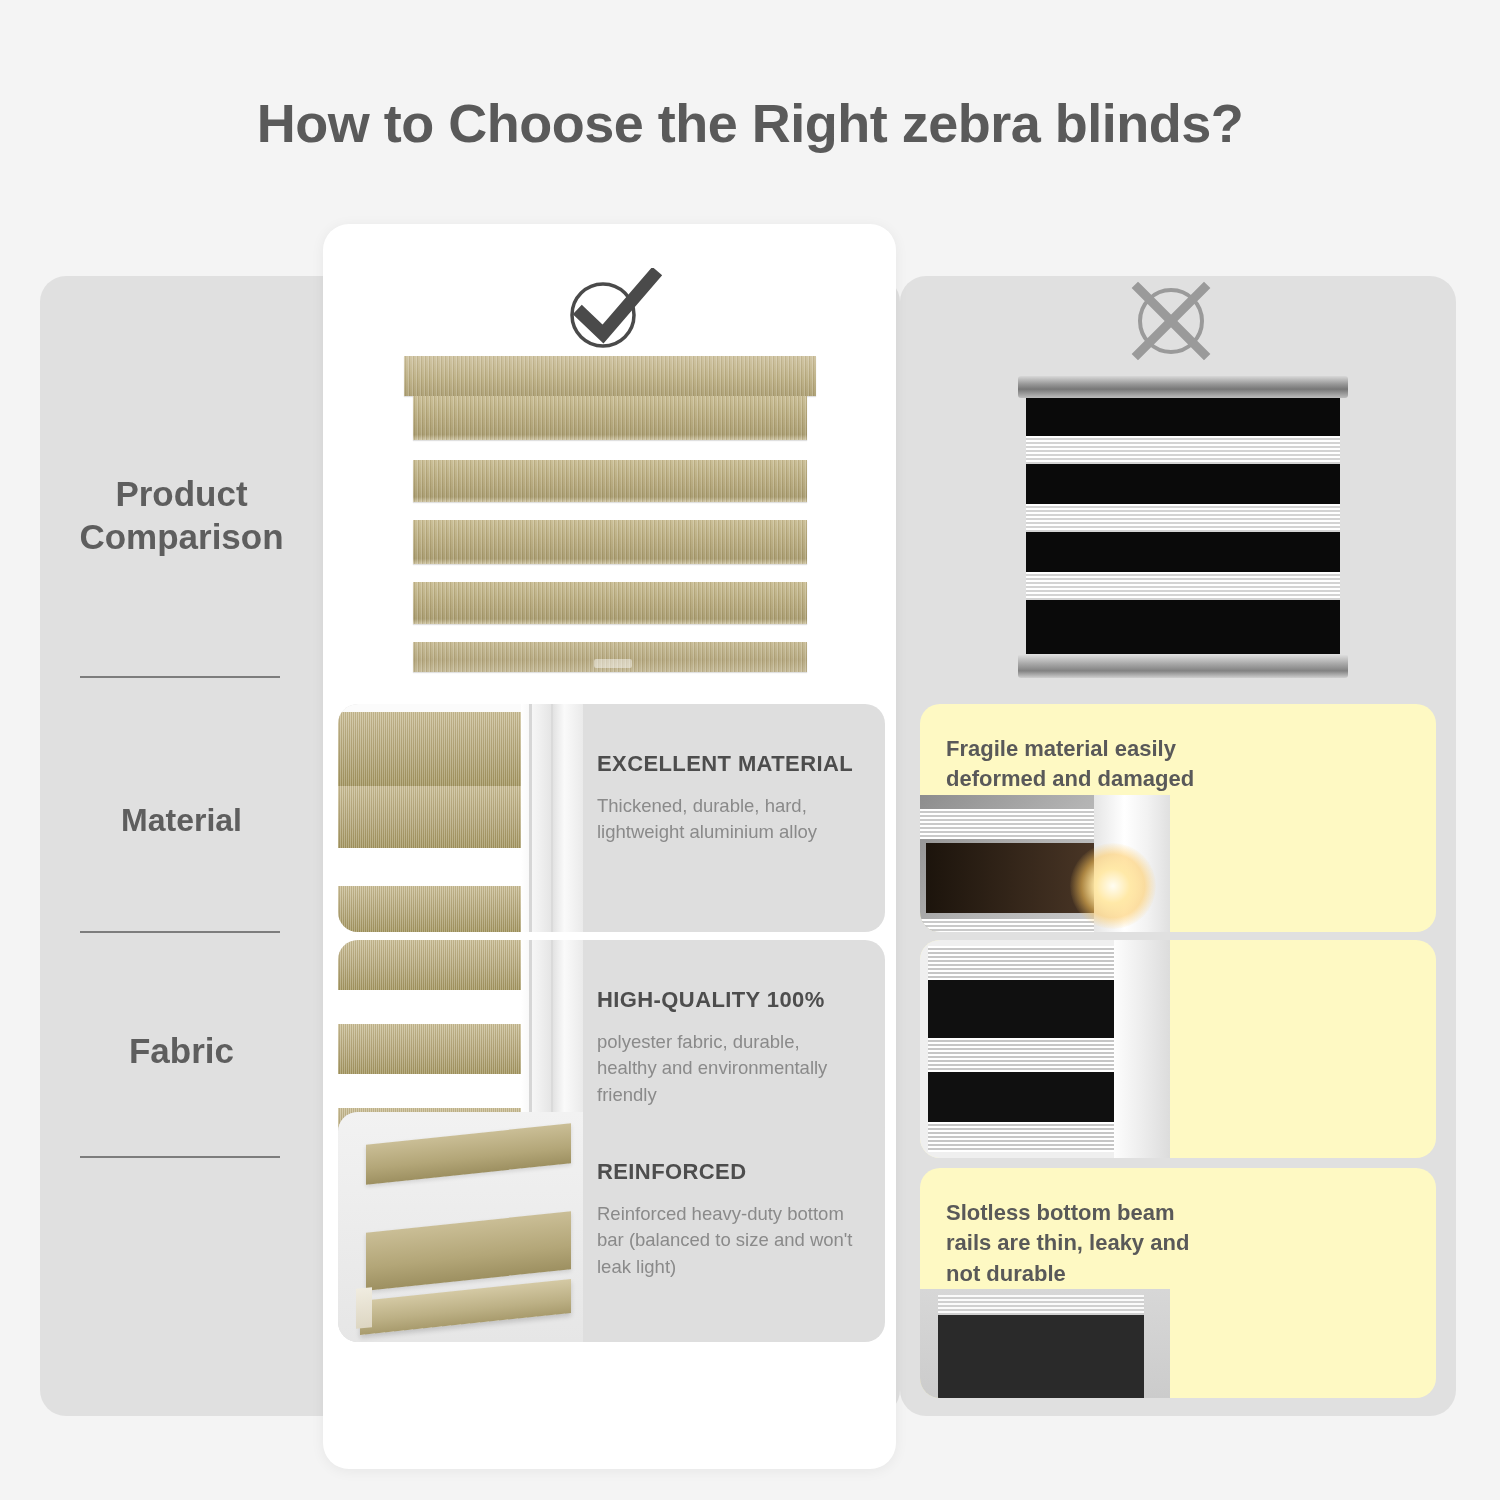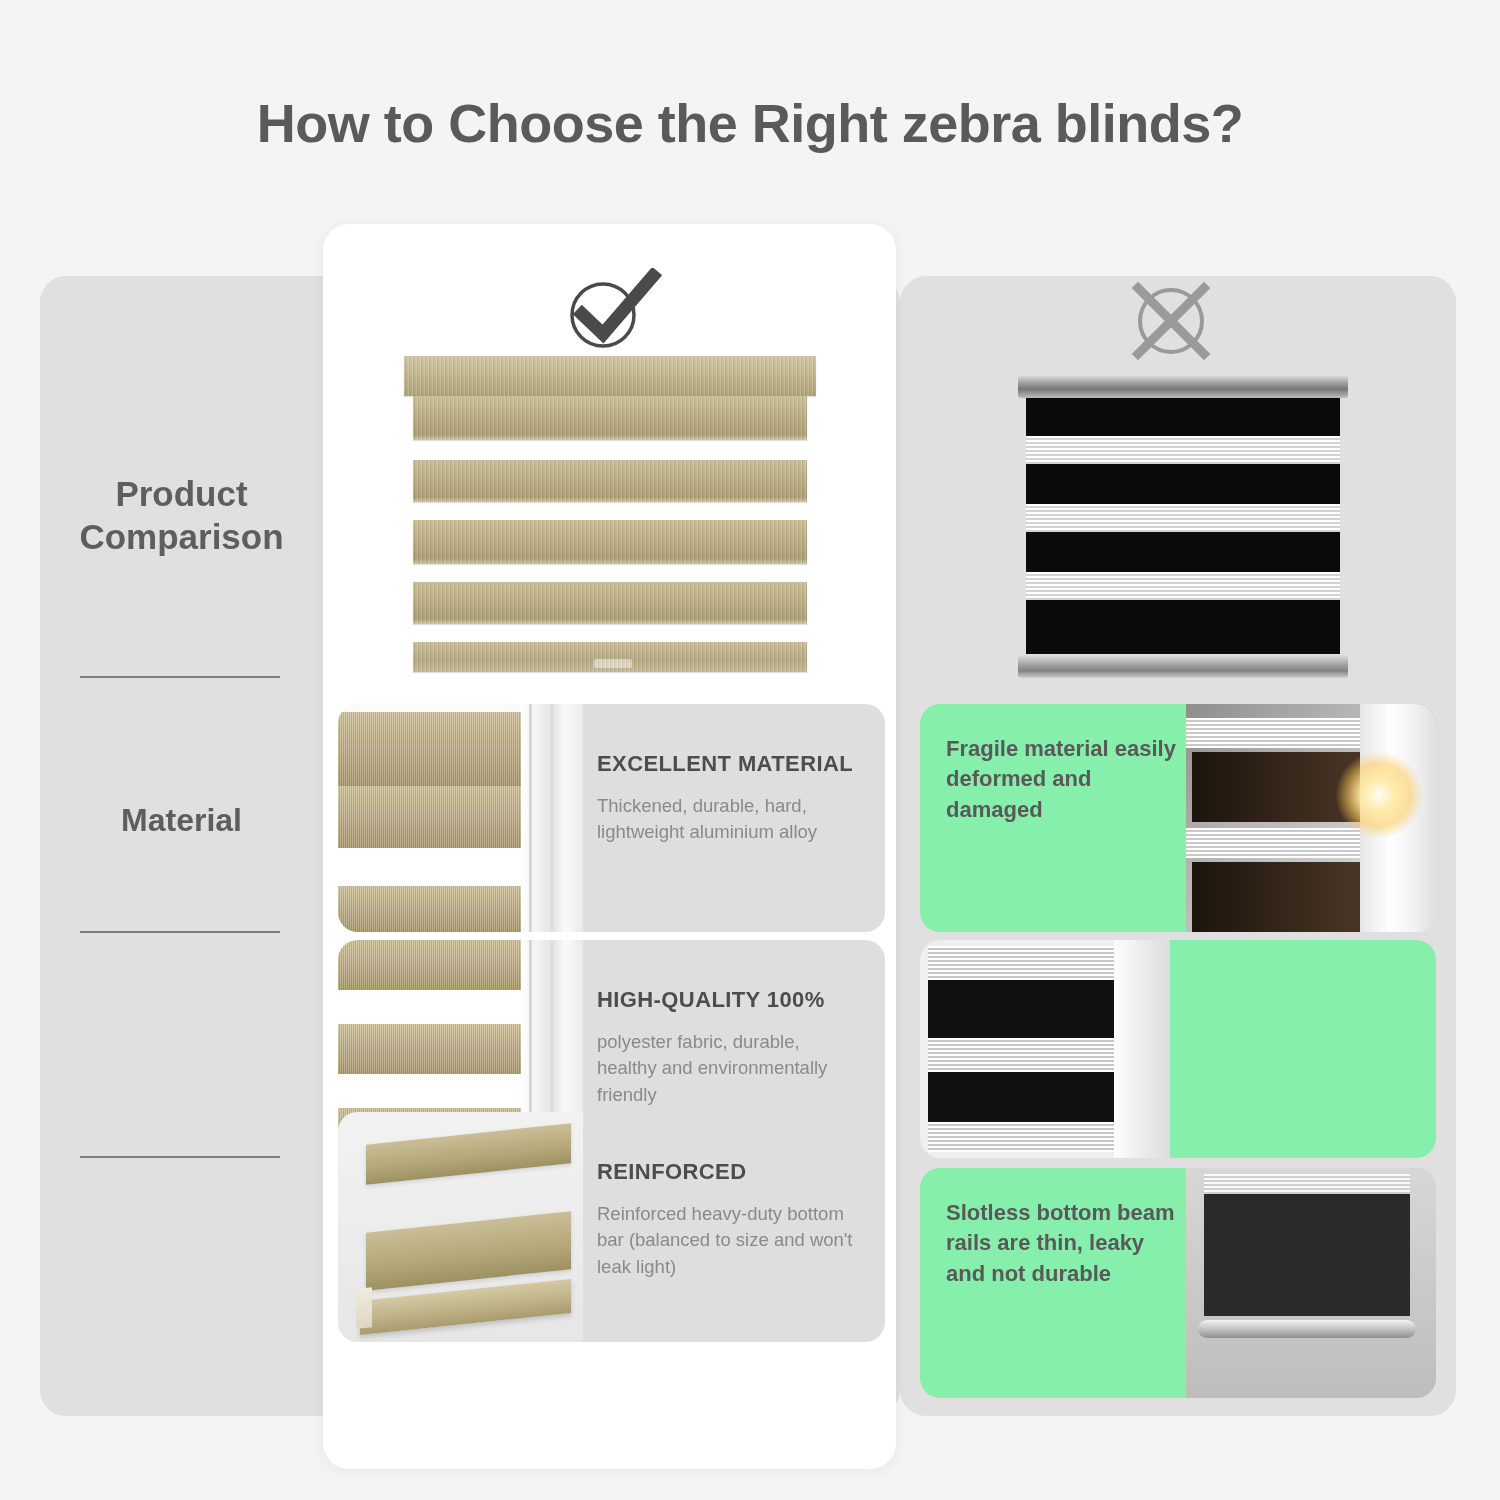--- a/index.html
+++ b/index.html
@@ -161,8 +161,8 @@
   
   .bad-card{
     position:absolute;z-index:7;
-    background:#86efac;border-radius:20px;overflow:hidden;
-    display:flex;align-items:stretch;
+    background:#fef9c3;border-radius:20px;overflow:hidden;
+    display:flex;align-items:stretch;flex-direction:column;
   }
   #bad-0{left:920px;top:704px;width:516px;height:228px;}
   #bad-1{left:920px;top:940px;width:516px;height:218px;}

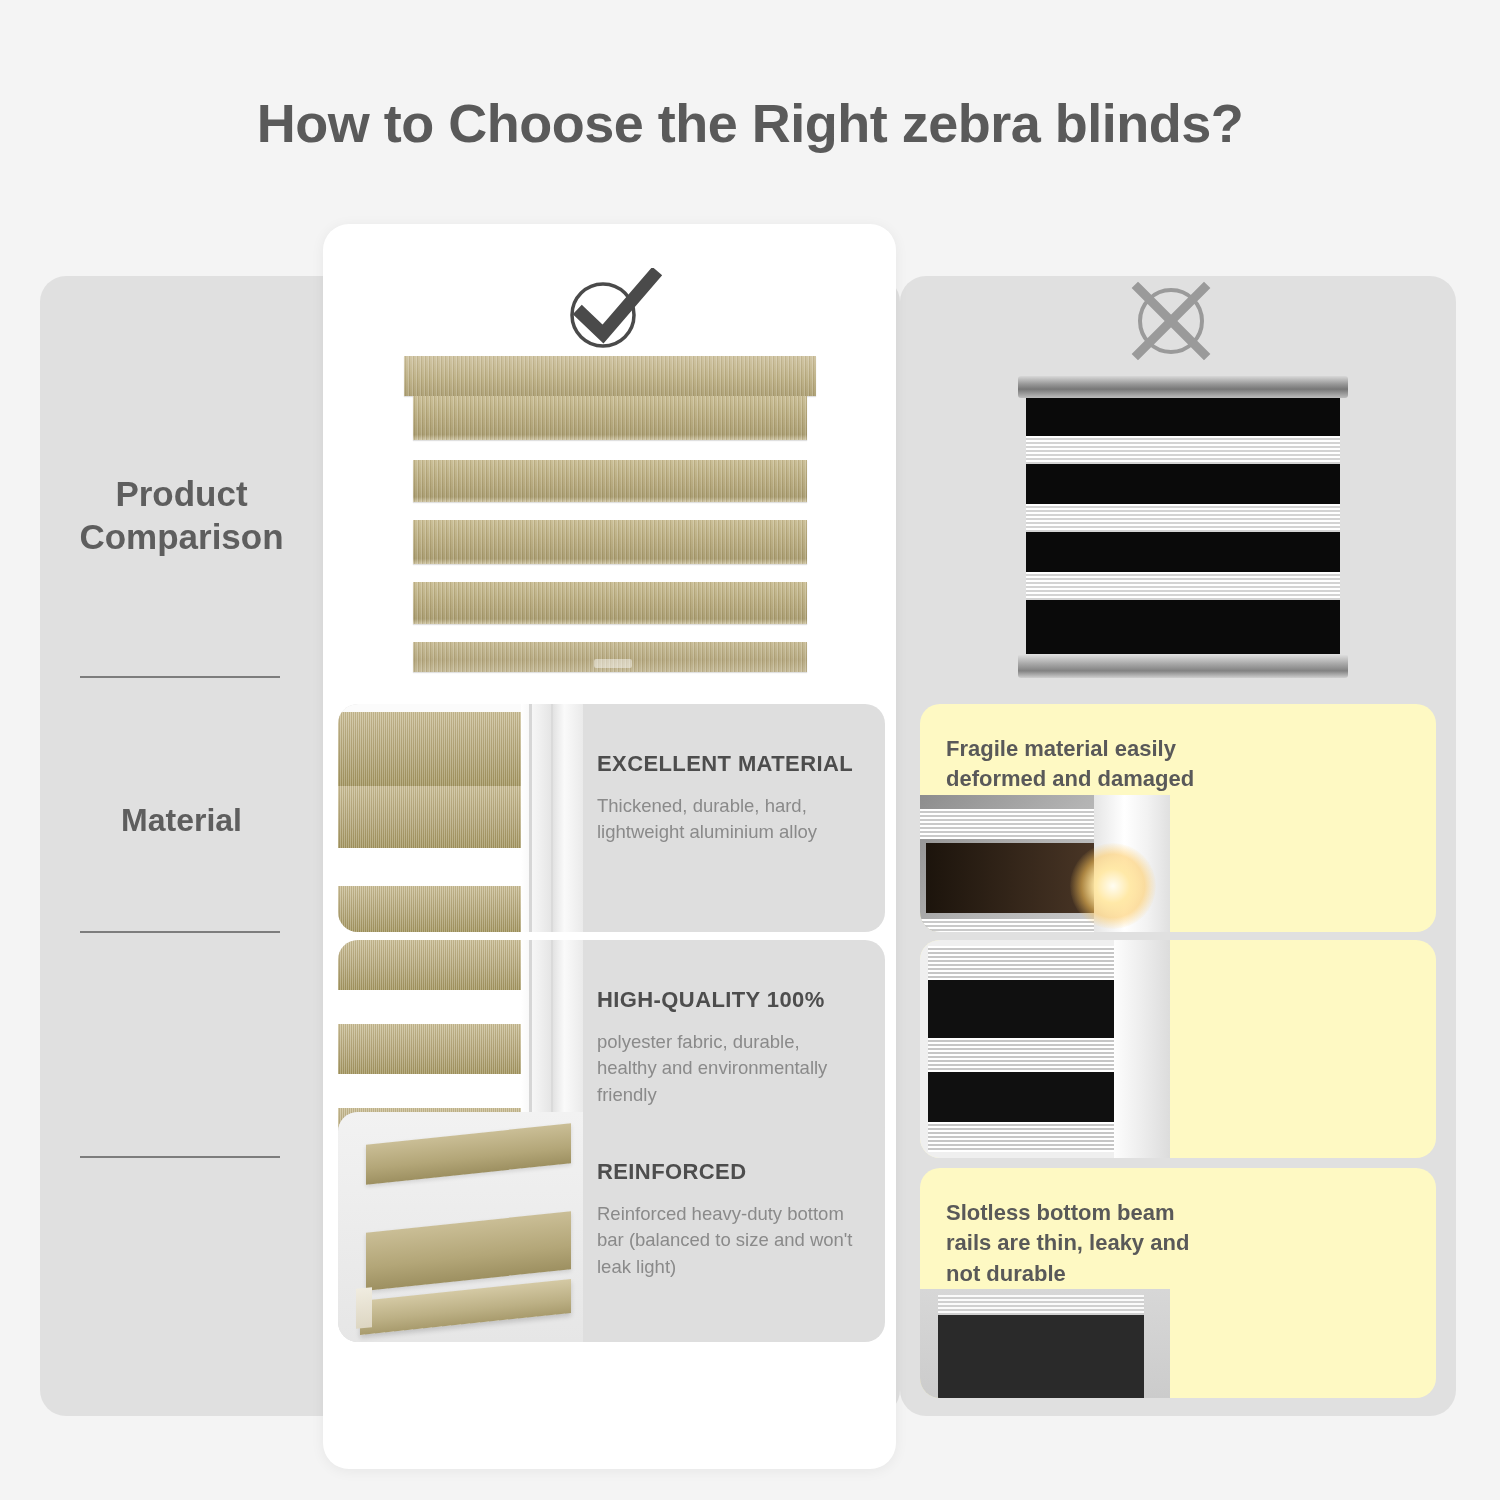--- a/index.html
+++ b/index.html
@@ -225,6 +225,9 @@
   </div>
   <div class="side-divider" id="div-1"></div>
 
+  <div class="side-row" id="side-row-2">
+    <span class="nowrap">Fabric</span>
+  </div>
   <div class="side-divider" id="div-2"></div>
 
 </div>

